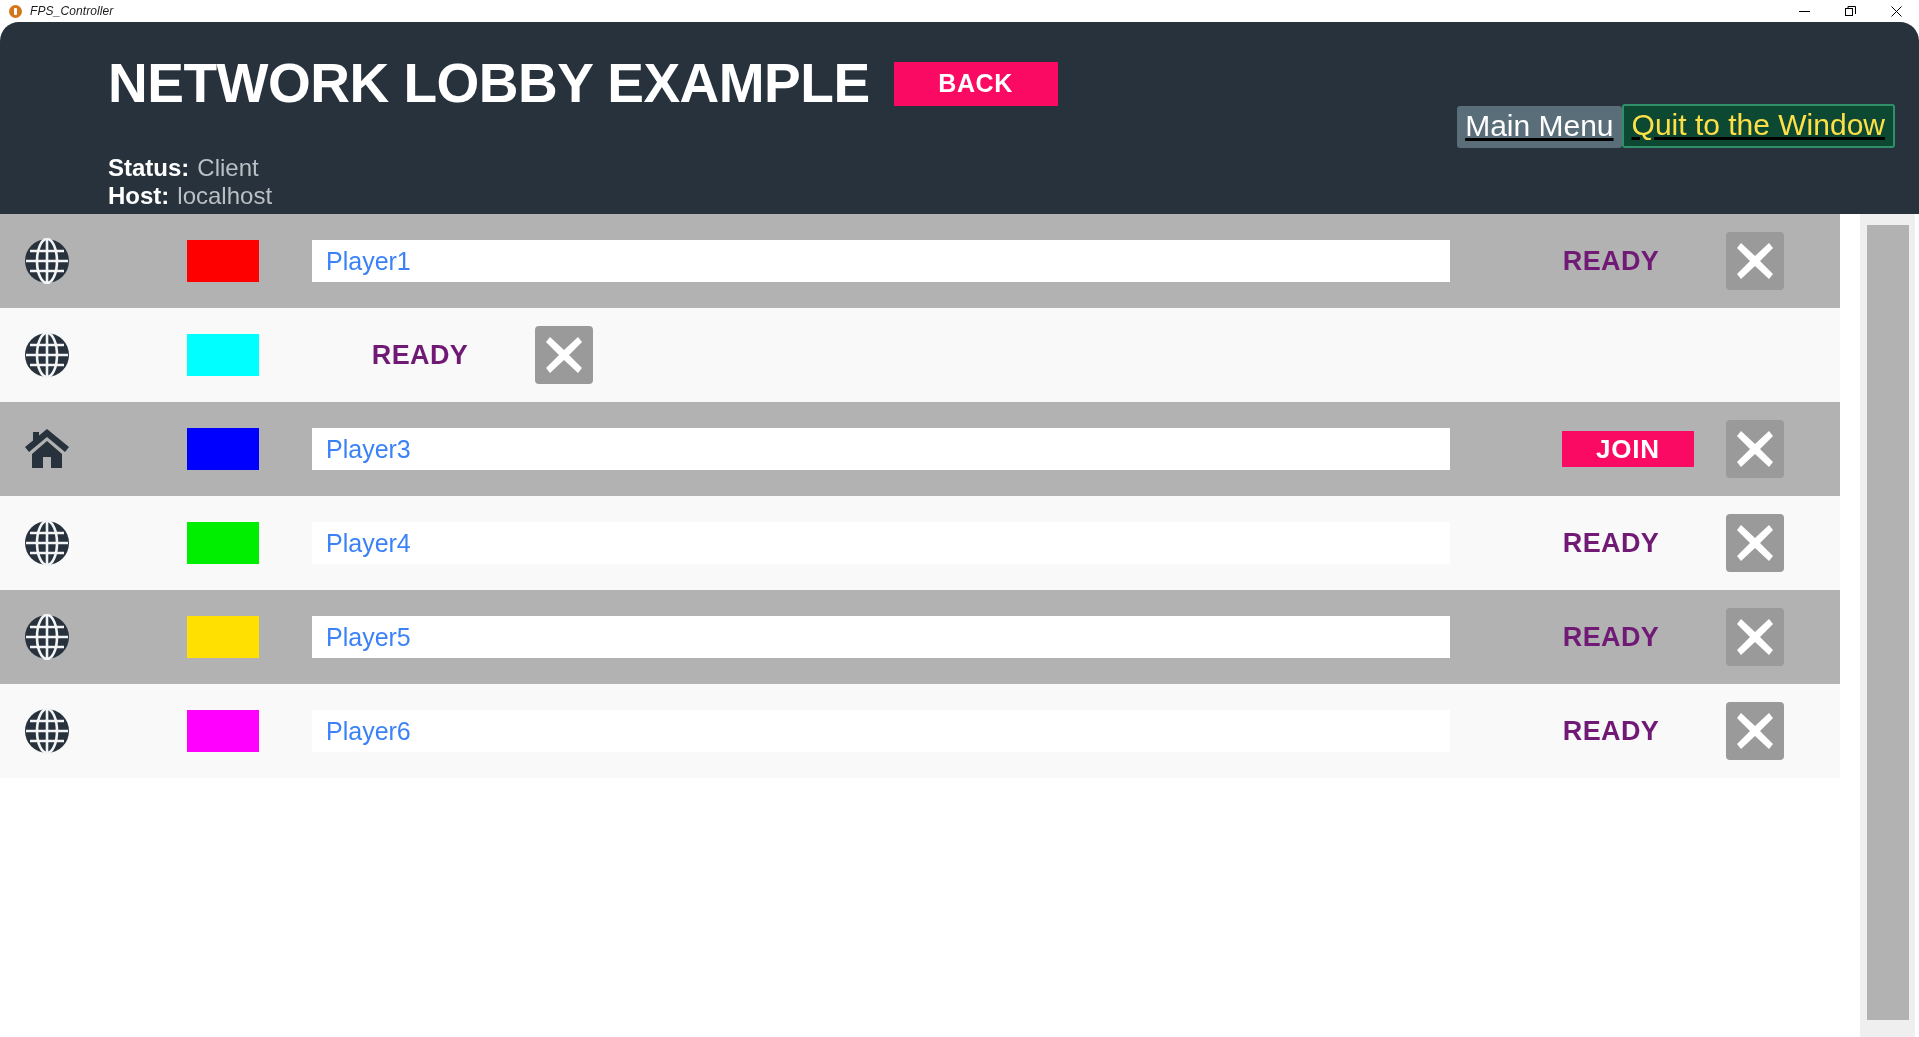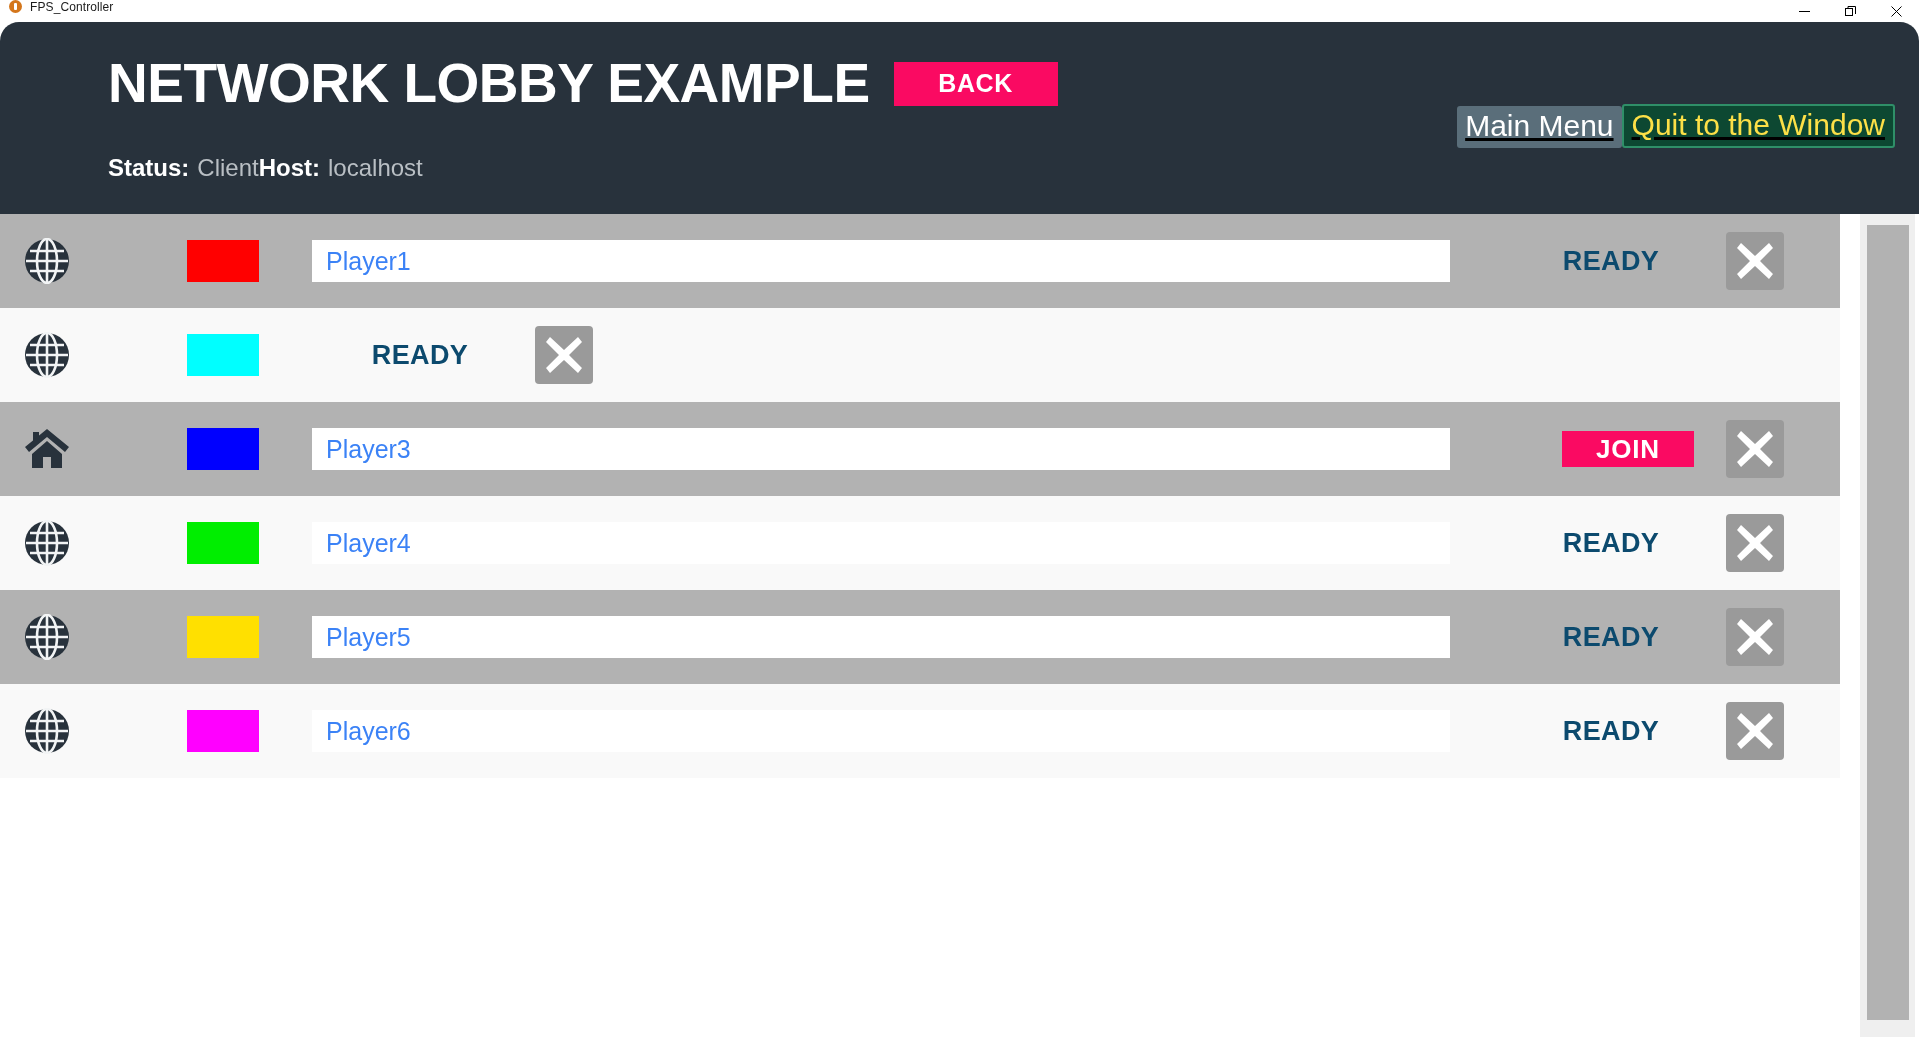--- a/index.html
+++ b/index.html
@@ -19,7 +19,8 @@
     width: 1919px; height: 22px;
     background: #ffffff;
     display: flex;
-    align-items: flex-start;
+    align-items: center;
+    font-style: italic;
   }
   #app-icon {
     width: 13px; height: 13px;

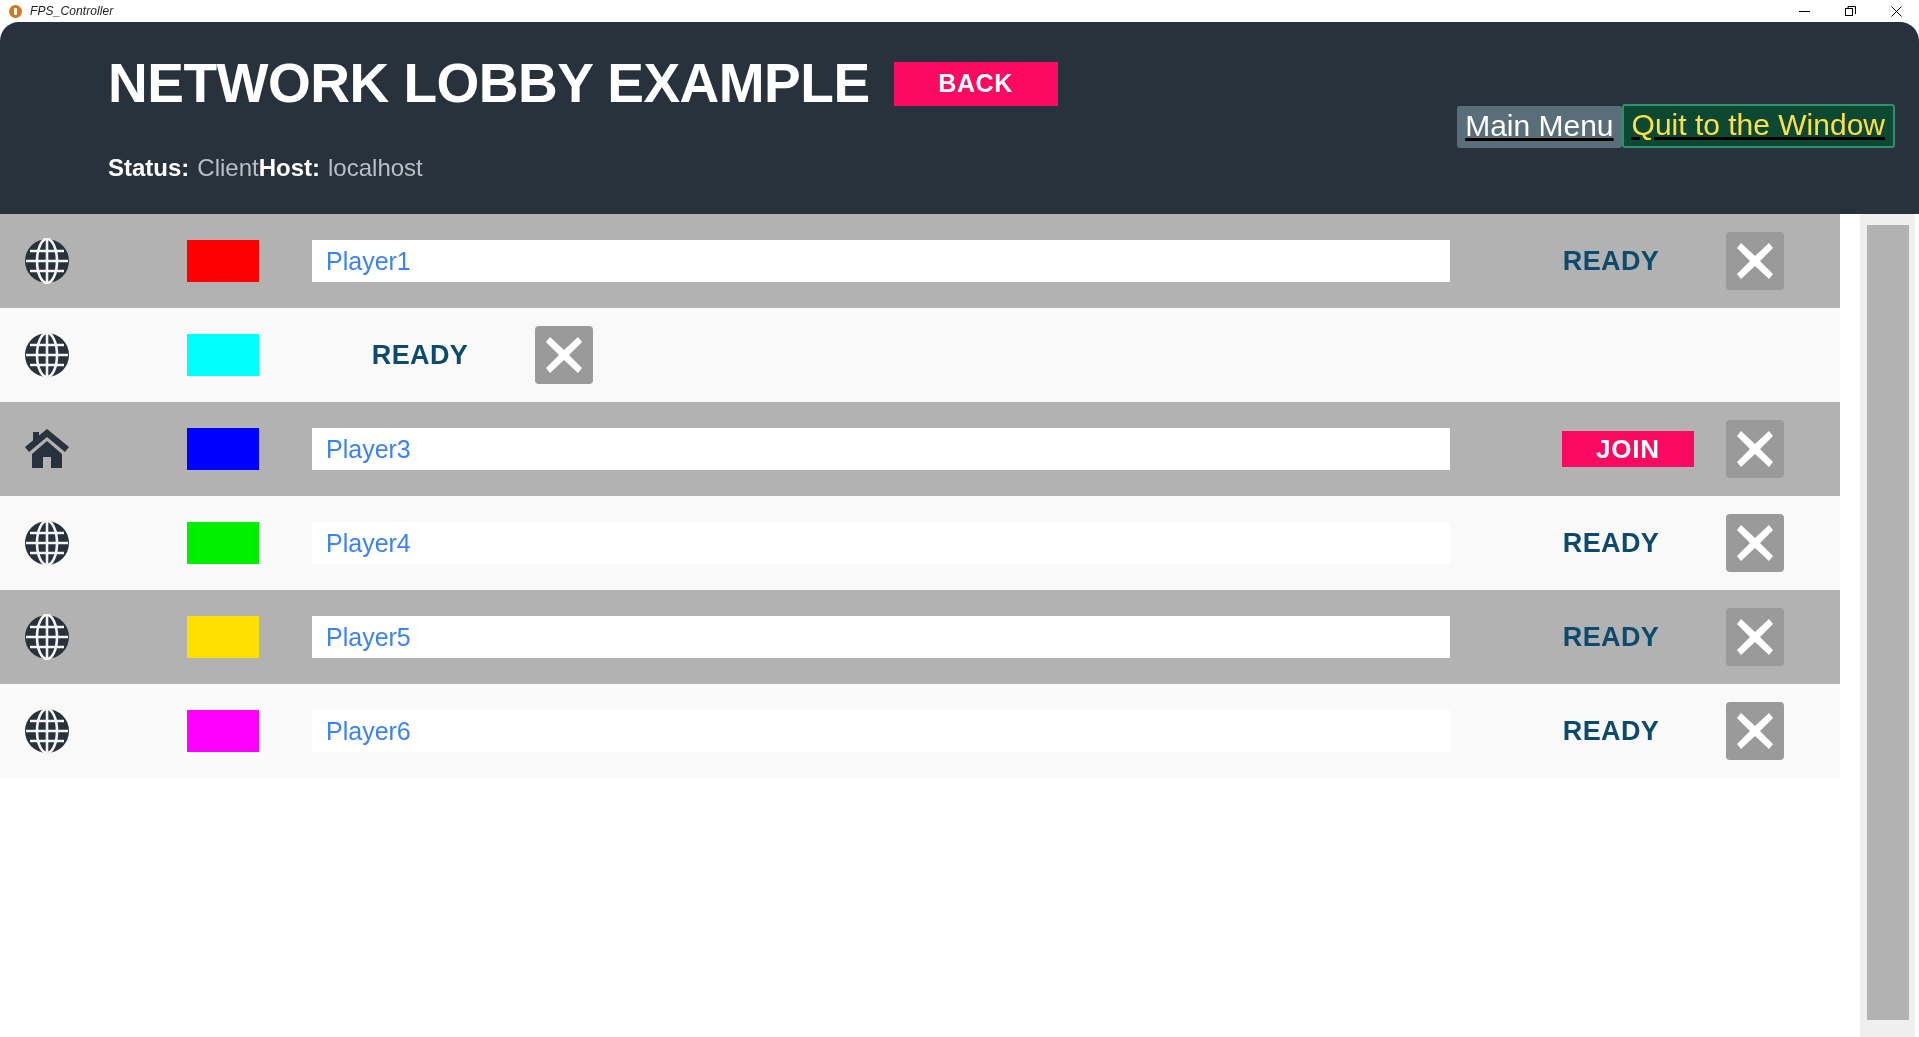--- a/index.html
+++ b/index.html
@@ -110,6 +110,7 @@
     display: flex;
     align-items: baseline;
     font-size: 24px;
+    flex-direction: column;
   }
   .meta-label { color: #ffffff; font-weight: bold; }
   .meta-value { color: #b9bfc4; font-weight: normal; margin-left: 8px; }

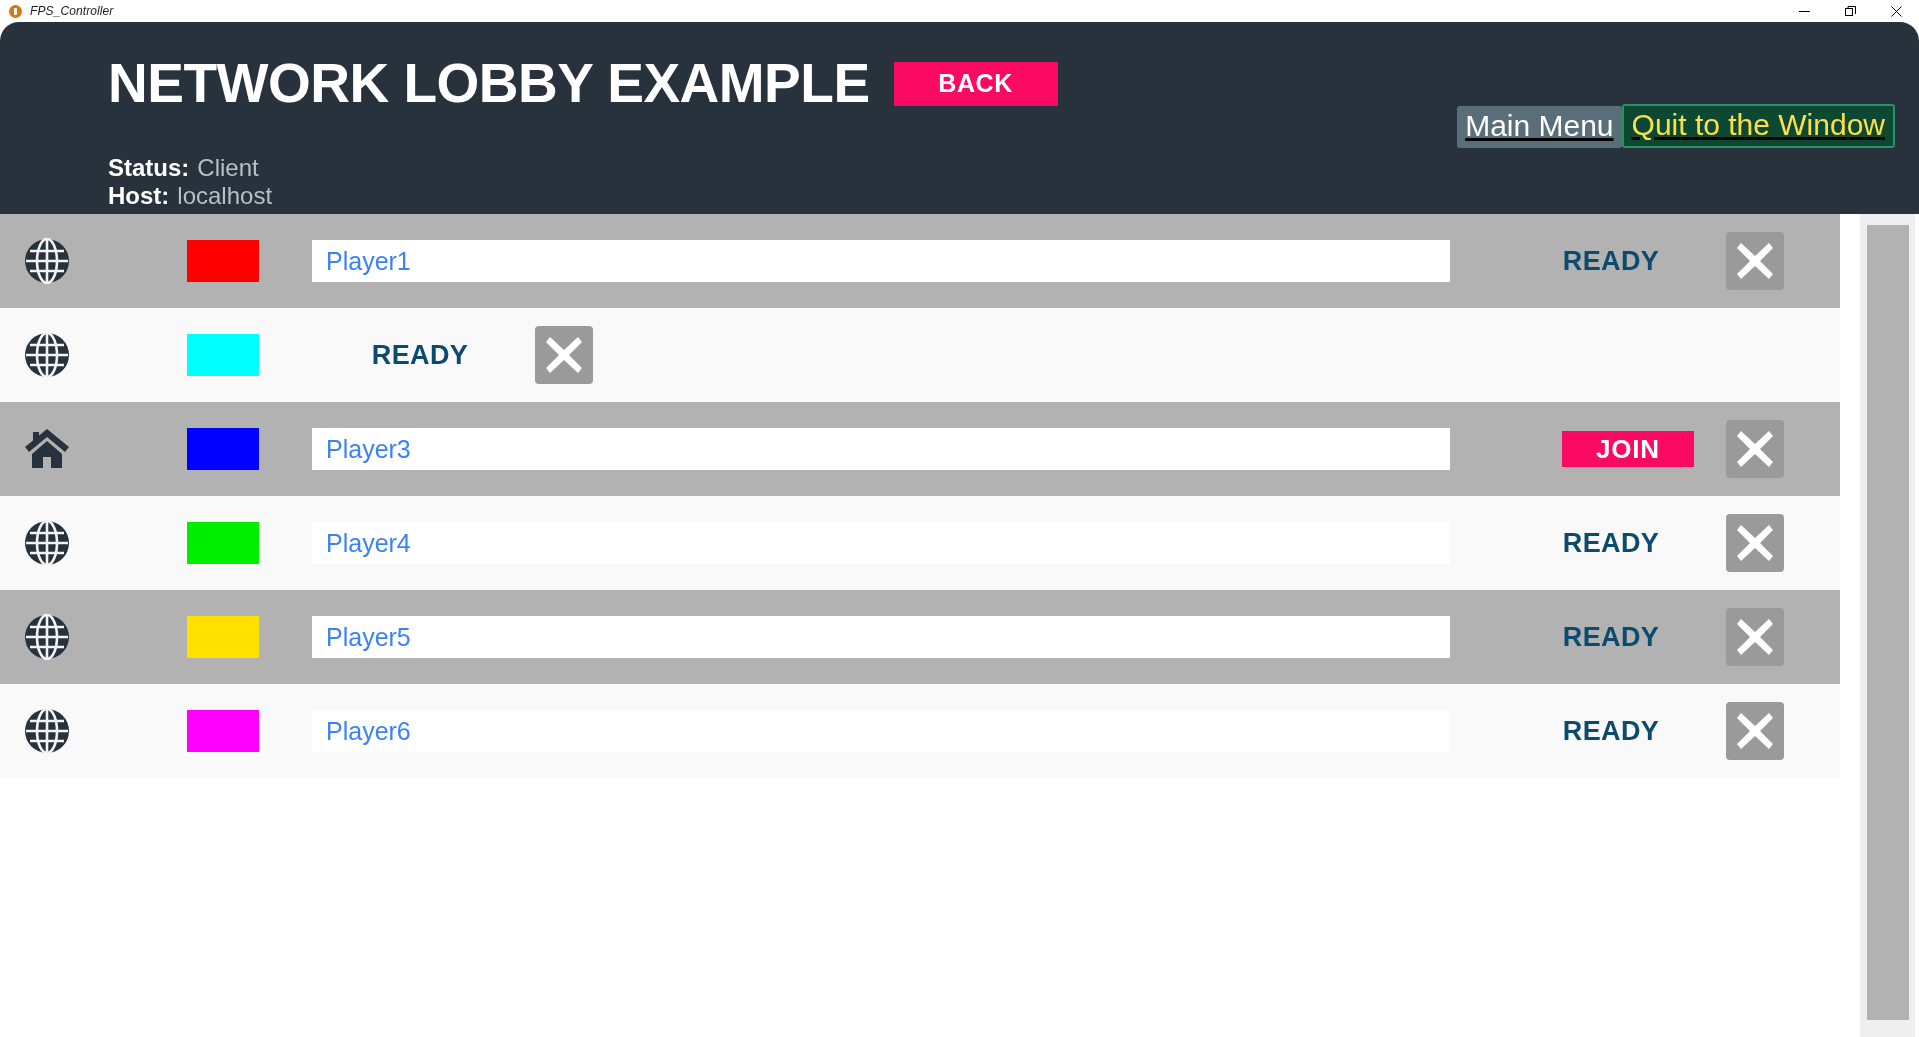--- a/index.html
+++ b/index.html
@@ -204,7 +204,7 @@
     flex: 0 0 auto;
   }
   .ready-text {
-    color: #0c4a6e;
+    color: #701a75;
     font-size: 27px;
     font-weight: bold;
     letter-spacing: 0.4px;

